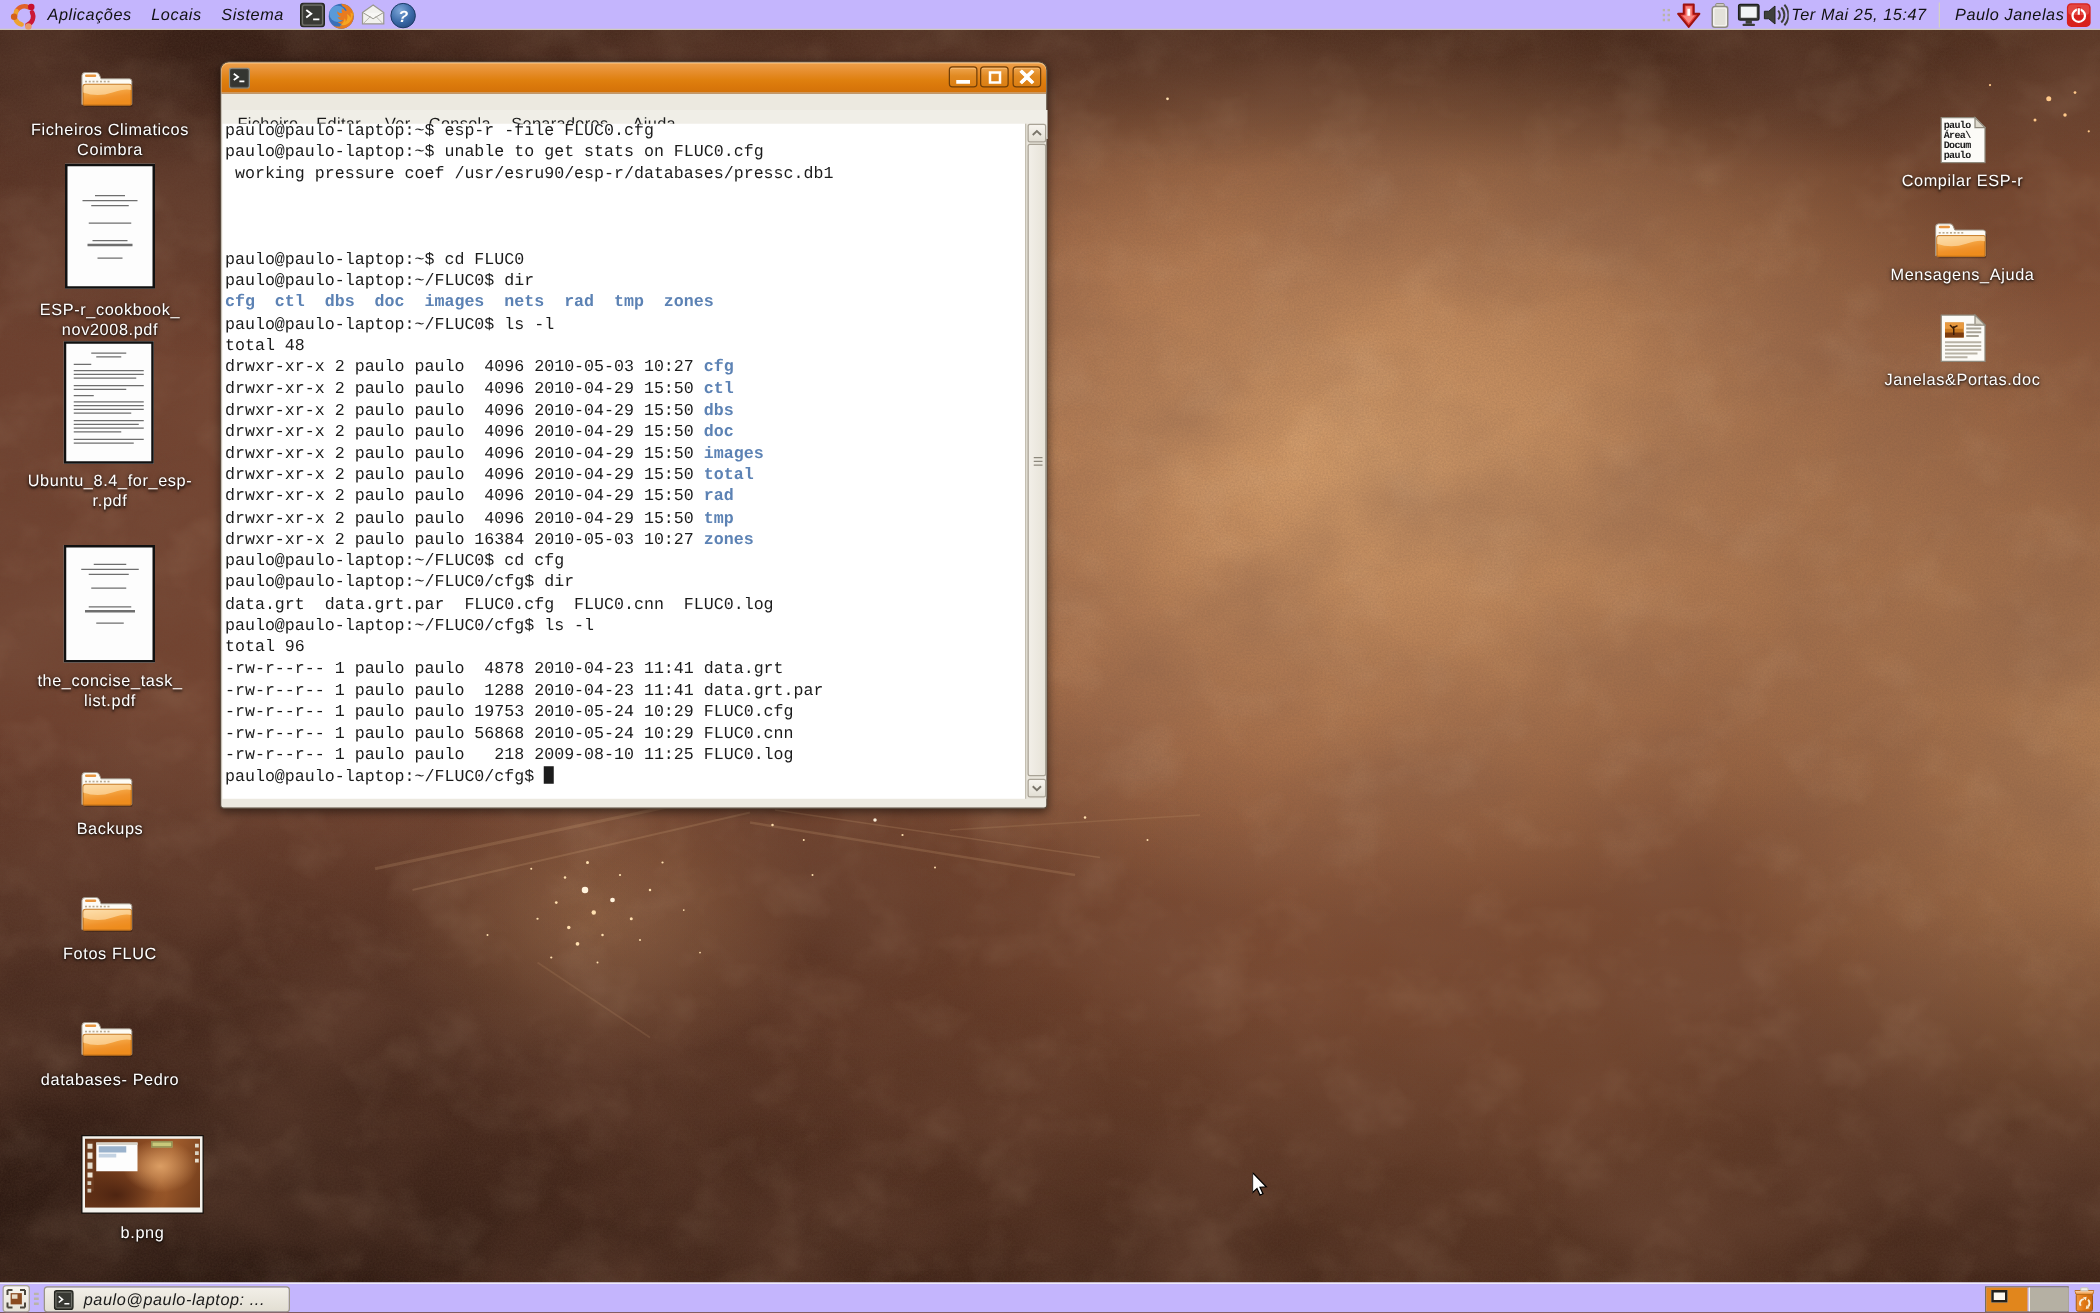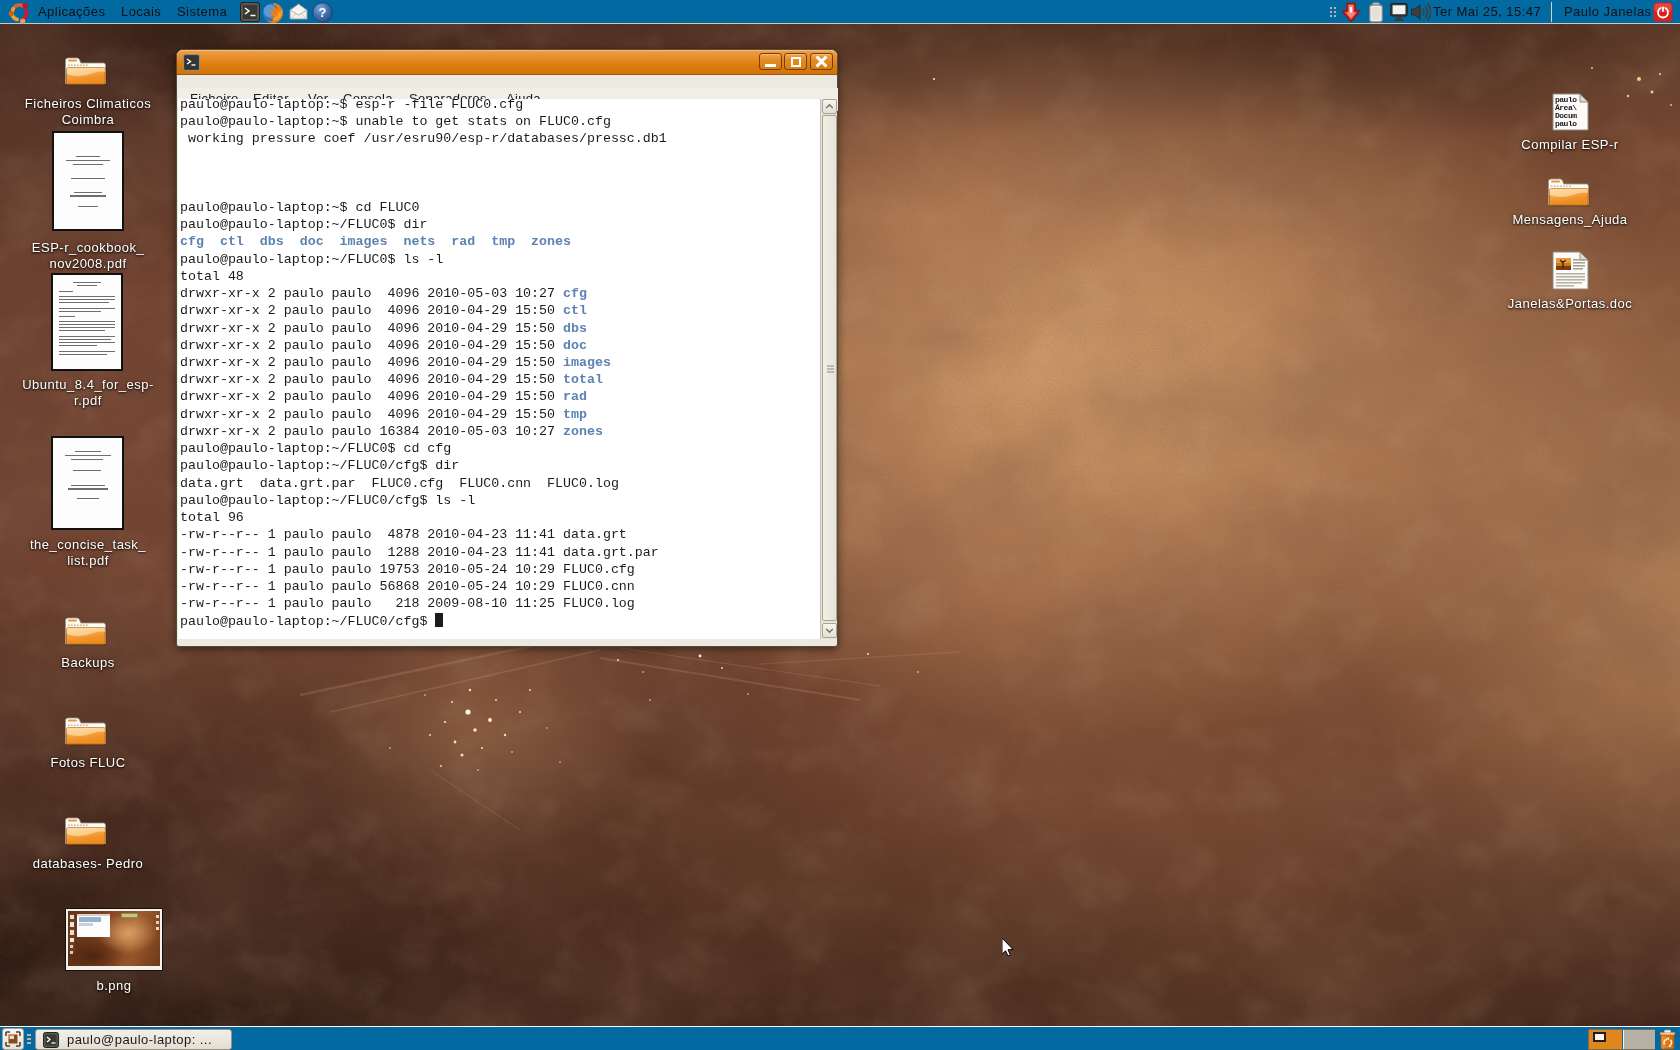--- a/index.html
+++ b/index.html
@@ -26,7 +26,7 @@
 .wsvg { position:absolute; left:0; top:0; width:1680px; height:1050px; }
 
 
-.panel { position:absolute; left:0; width:1680px; height:24px; background:#0369a1; z-index:5; }
+.panel { position:absolute; left:0; width:1680px; height:24px; background:#c4b5fd; z-index:5;font-style:italic; }
 #toppanel { top:0; border-bottom:1px solid #cfcabd; }
 #botpanel { top:1026px; border-top:1px solid #fdfcfa; height:24px; }
 .ptext { position:absolute; top:4px; font-size:13px; color:#111; white-space:nowrap; letter-spacing:0.45px; }

